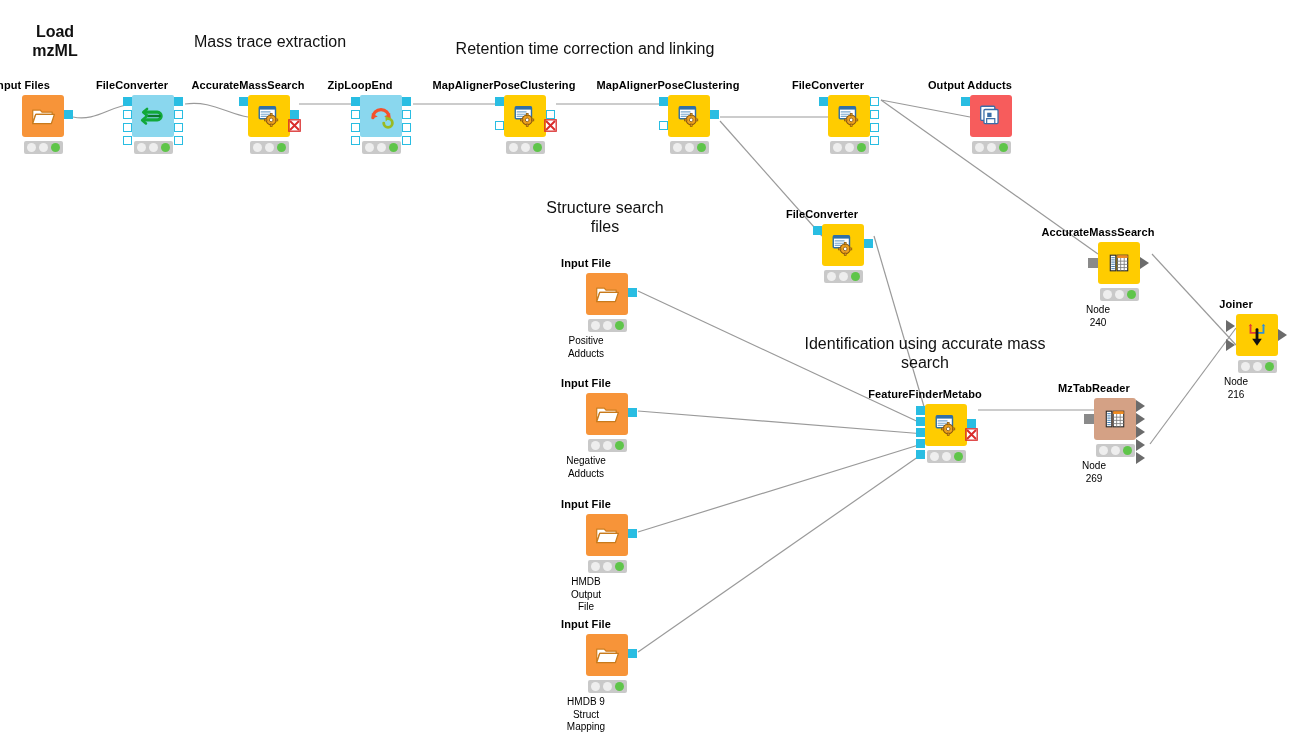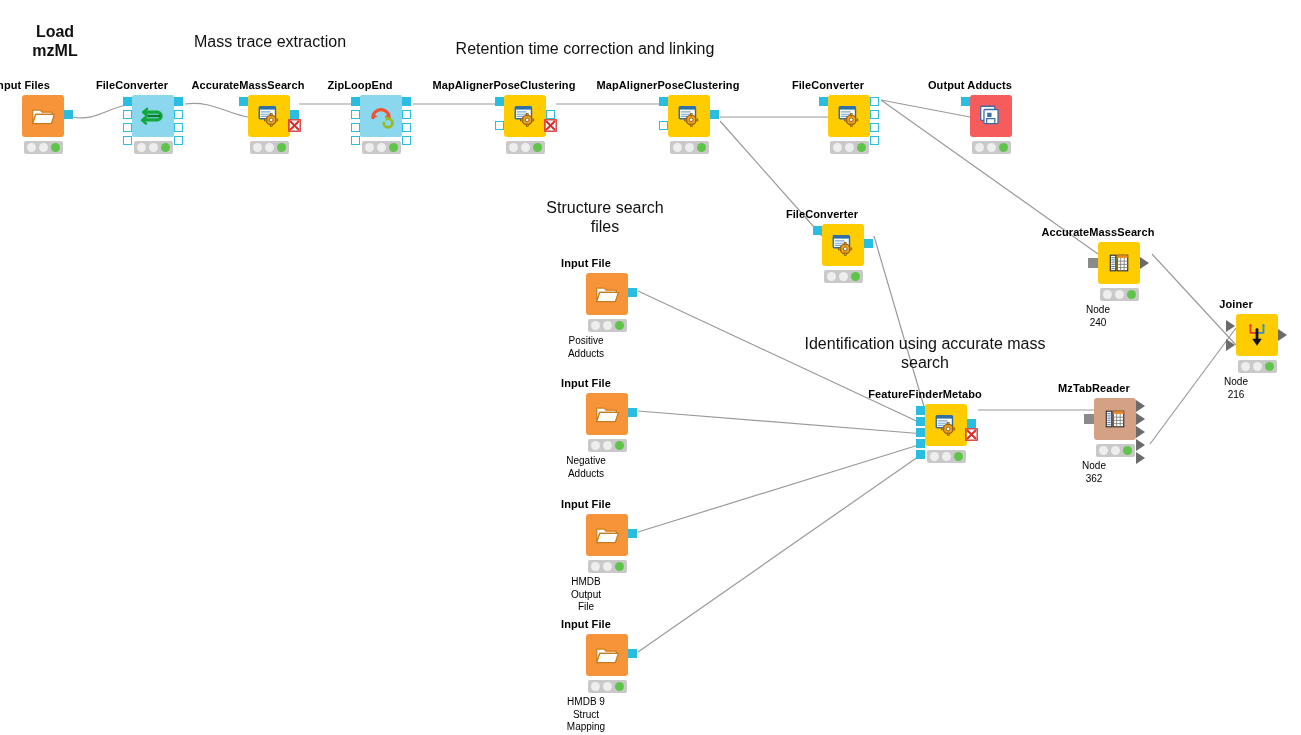--- a/index.html
+++ b/index.html
@@ -448,7 +448,7 @@
           <i></i>
           <i class="on"></i>
         </div>
-        <div class="nsub">Node 362</div>
+        <div class="nsub">Node 269</div>
       </div>
       <div class="node" style="left: 1236px; top: 314px;">
         <div class="ntitle">Joiner</div>

